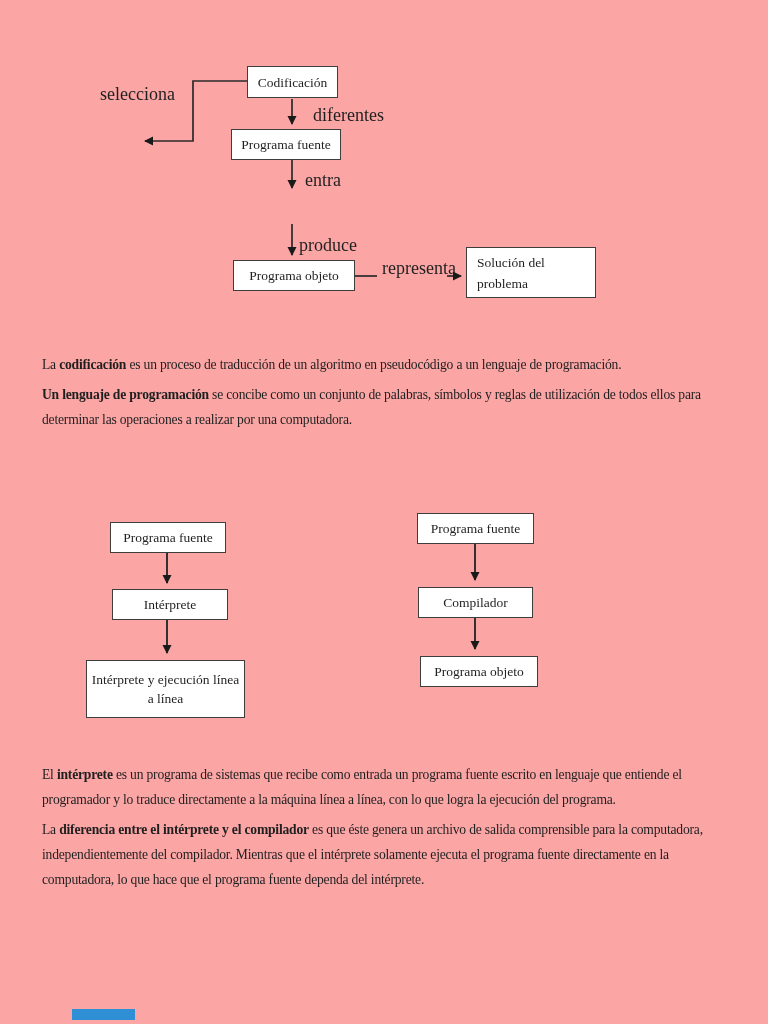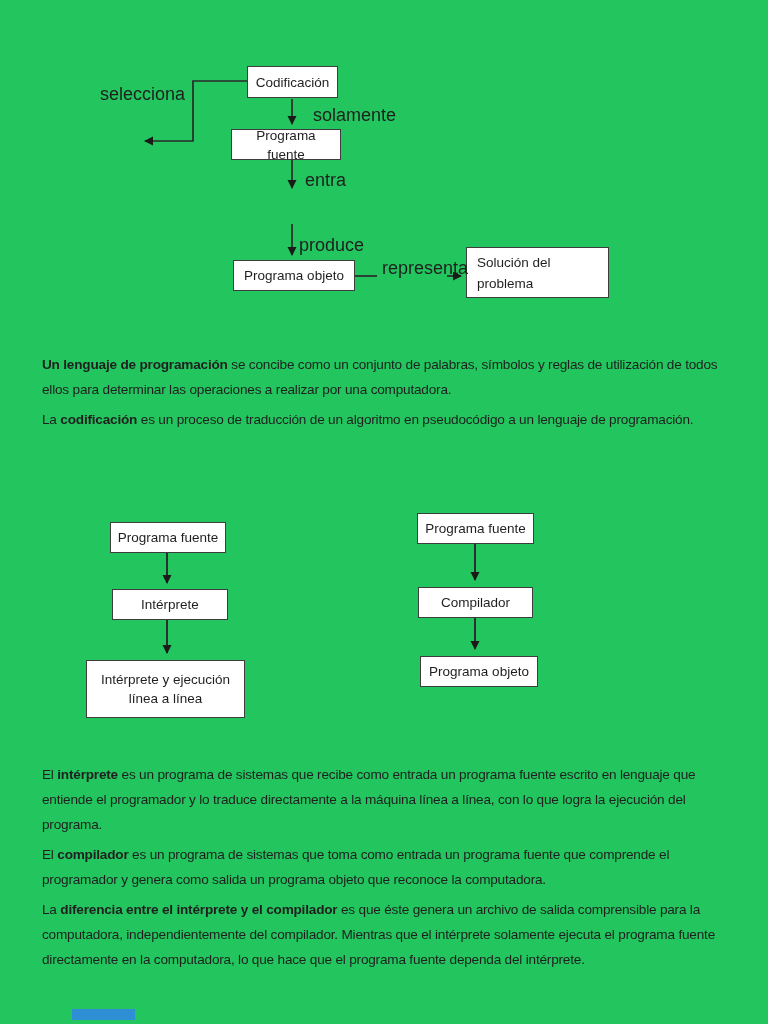--- a/index.html
+++ b/index.html
@@ -7,8 +7,8 @@
     position: relative;
     width: 768px;
     height: 1024px;
-    background: #22c55e;
-    font-family: Liberation Sans, sans-serif;
+    background: #fca5a5;
+    font-family: Liberation Serif, serif;
     color: #1f1f1f;
     overflow: hidden;
   }

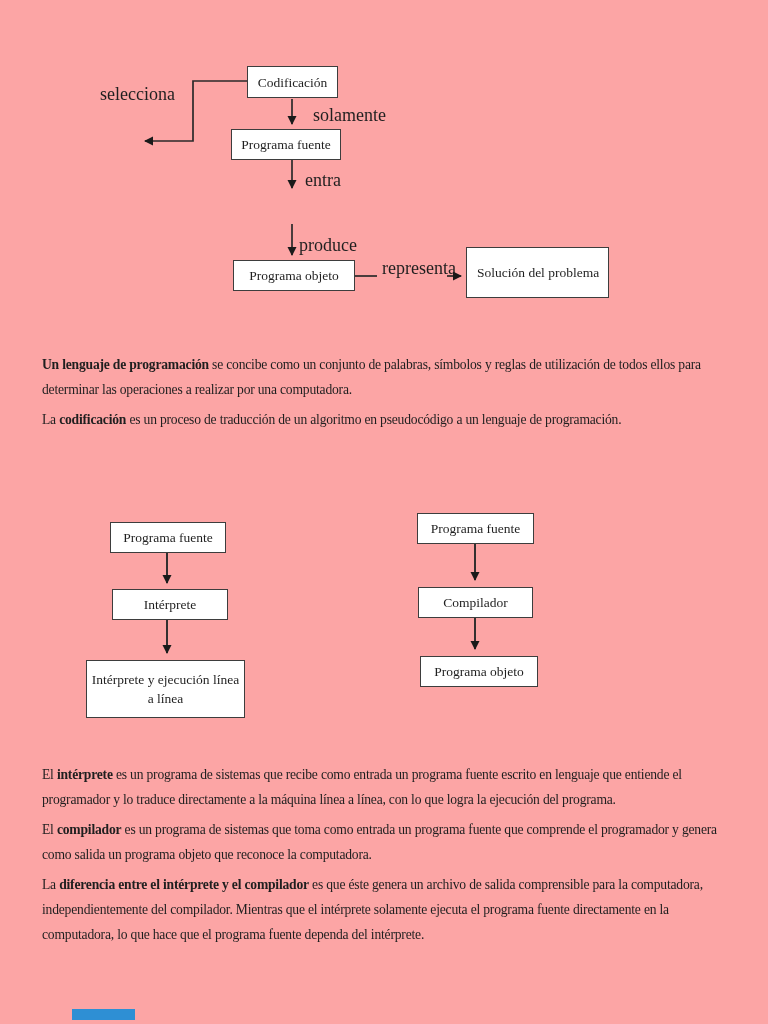--- a/index.html
+++ b/index.html
@@ -101,7 +101,7 @@
   <div class="node left-align" style="left:466px; top:247px; width:143px; height:51px;">Solución del problema</div>
 
   <span class="edge-label" style="left:100px; top:84px;">selecciona</span>
-  <span class="edge-label" style="left:313px; top:105px;">solamente</span>
+  <span class="edge-label" style="left:313px; top:105px;">diferentes</span>
   <span class="edge-label" style="left:305px; top:170px;text-align:center;">entra</span>
   <span class="edge-label" style="left:299px; top:235px;">produce</span>
   <span class="edge-label" style="left:382px; top:258px;">representa</span>

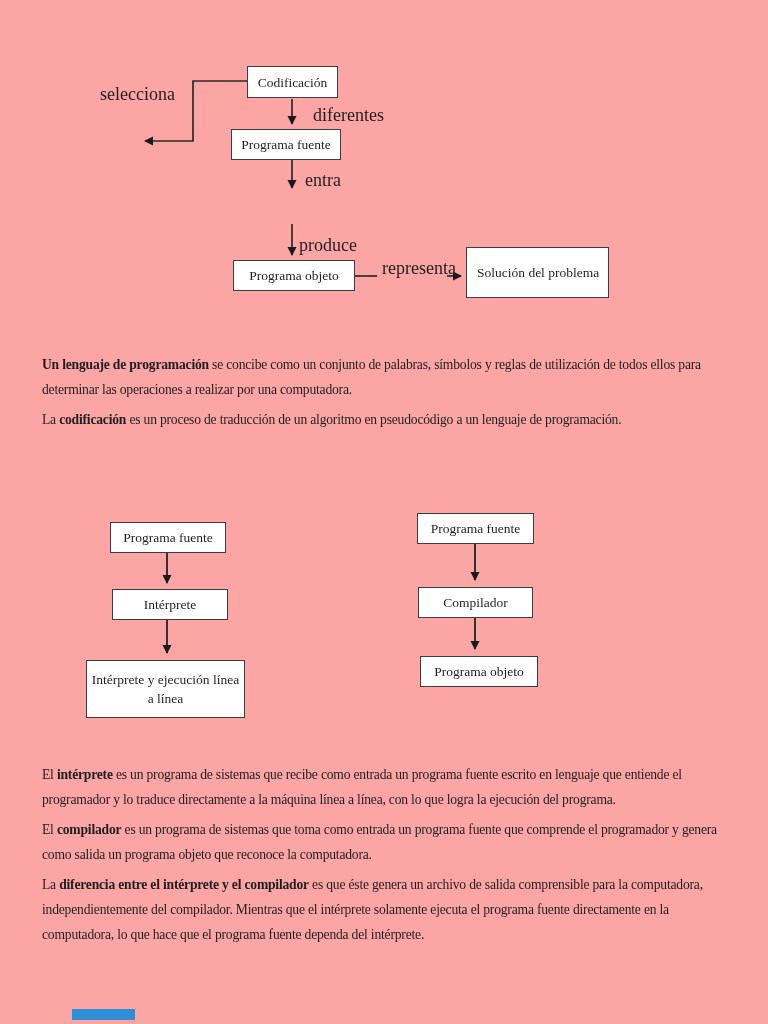--- a/index.html
+++ b/index.html
@@ -98,7 +98,7 @@
 
   <div class="node" style="left:233px; top:260px; width:122px; height:31px;">Programa objeto</div>
 
-  <div class="node left-align" style="left:466px; top:247px; width:143px; height:51px;">Solución del problema</div>
+  <div class="node left-align" style="left:466px; top:247px; width:130px; height:51px;">Solución del problema</div>
 
   <span class="edge-label" style="left:100px; top:84px;">selecciona</span>
   <span class="edge-label" style="left:313px; top:105px;">diferentes</span>

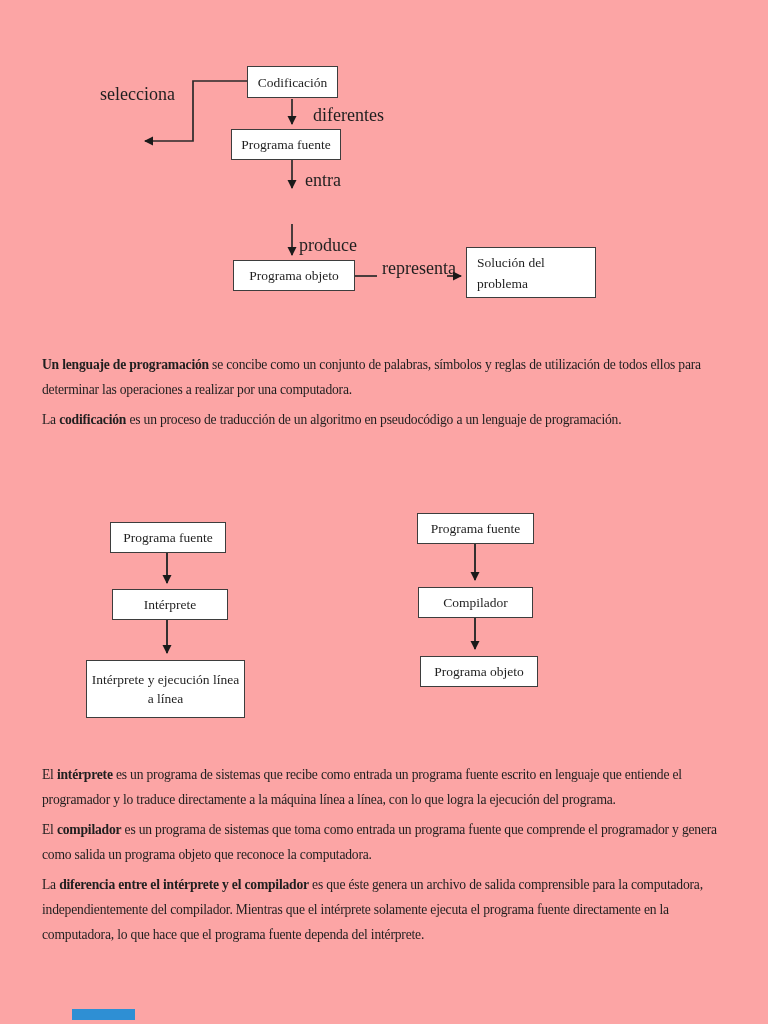--- a/index.html
+++ b/index.html
@@ -107,8 +107,8 @@
   <span class="edge-label" style="left:382px; top:258px;">representa</span>
 
   <div class="text-block" style="top:352px;">
+    <p><span>La </span><b>codificación</b><span> es un proceso de traducción de un algoritmo en pseudocódigo a un lenguaje de programación.</span></p>
     <p><span></span><b>Un lenguaje de programación</b><span> se concibe como un conjunto de palabras, símbolos y reglas de utilización de todos ellos para determinar las operaciones a realizar por una computadora.</span></p>
-    <p><span>La </span><b>codificación</b><span> es un proceso de traducción de un algoritmo en pseudocódigo a un lenguaje de programación.</span></p>
   </div>
 
   <div class="node" style="left:110px; top:522px; width:116px; height:31px;">Programa fuente</div>

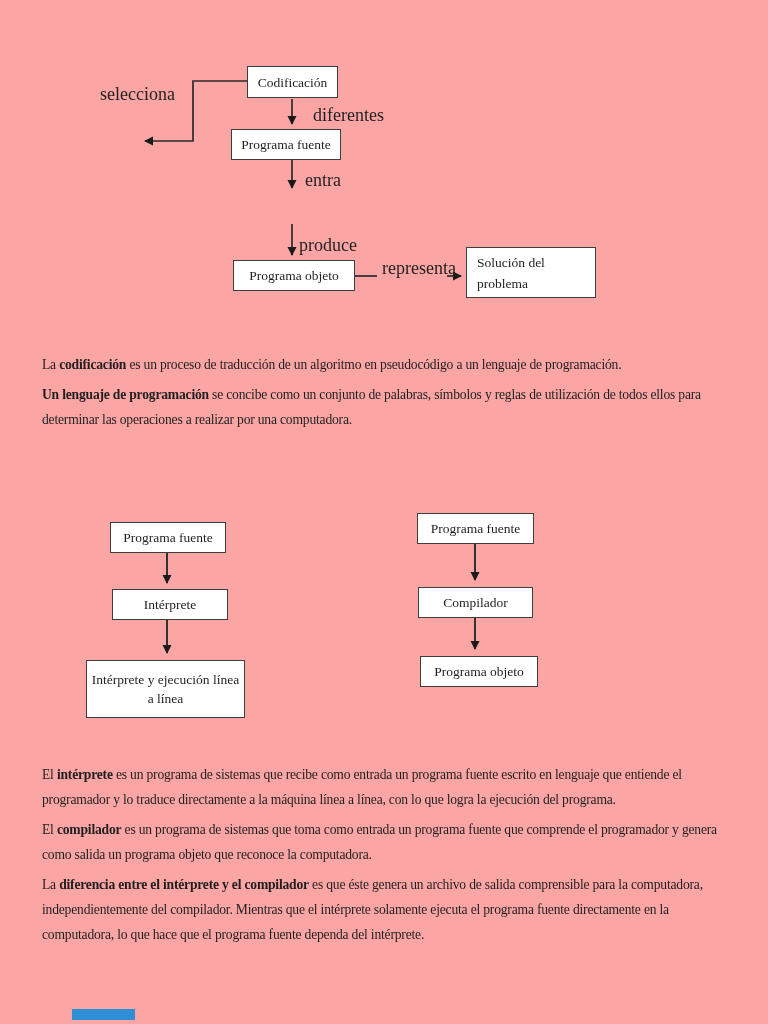--- a/index.html
+++ b/index.html
@@ -121,7 +121,6 @@
 
   <div class="text-block" style="top:762px;">
     <p><span>El </span><b>intérprete</b><span> es un programa de sistemas que recibe como entrada un programa fuente escrito en lenguaje que entiende el programador y lo traduce directamente a la máquina línea a línea, con lo que logra la ejecución del programa.</span></p>
-    <p><span>El </span><b>compilador</b><span> es un programa de sistemas que toma como entrada un programa fuente que comprende el programador y genera como salida un programa objeto que reconoce la computadora.</span></p>
     <p><span>La </span><b>diferencia entre el intérprete y el compilador</b><span> es que éste genera un archivo de salida comprensible para la computadora, independientemente del compilador. Mientras que el intérprete solamente ejecuta el programa fuente directamente en la computadora, lo que hace que el programa fuente dependa del intérprete.</span></p>
   </div>
 

